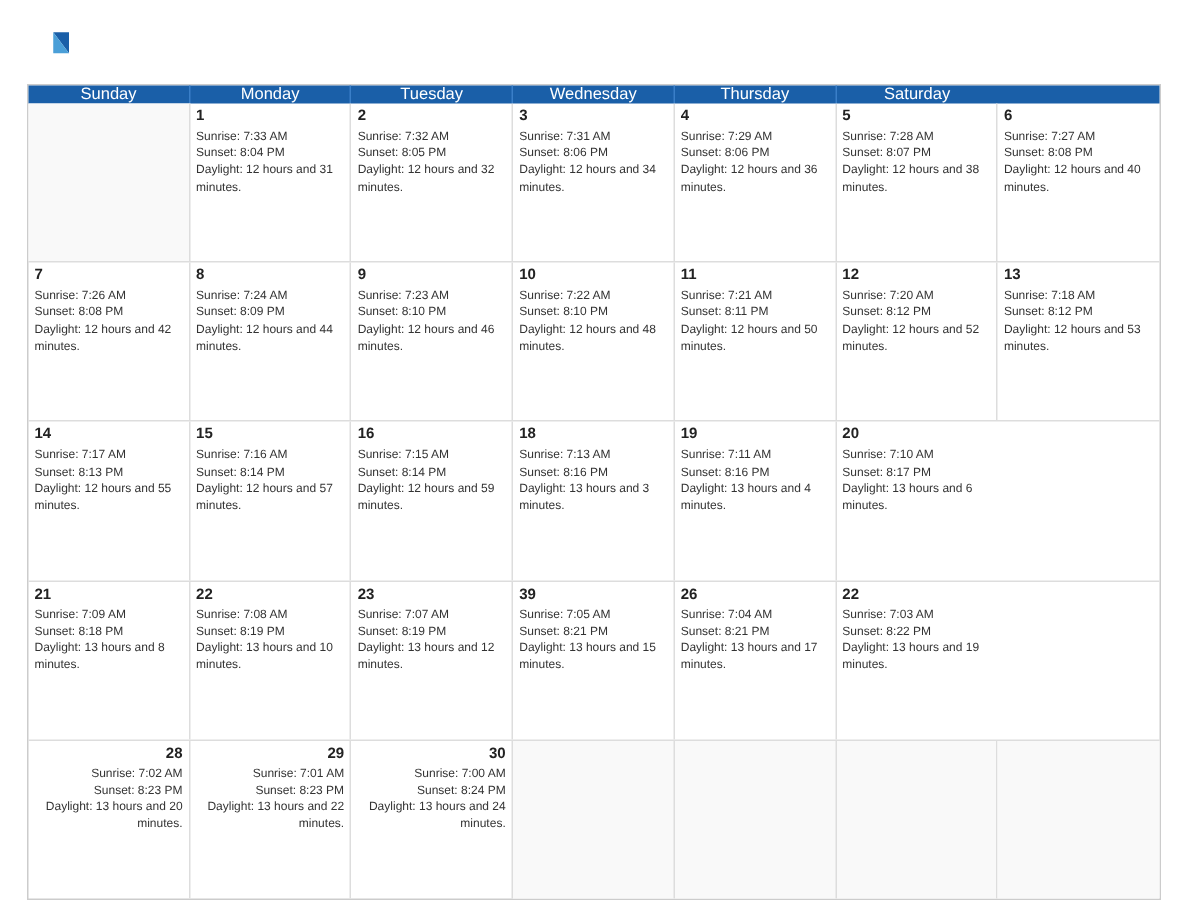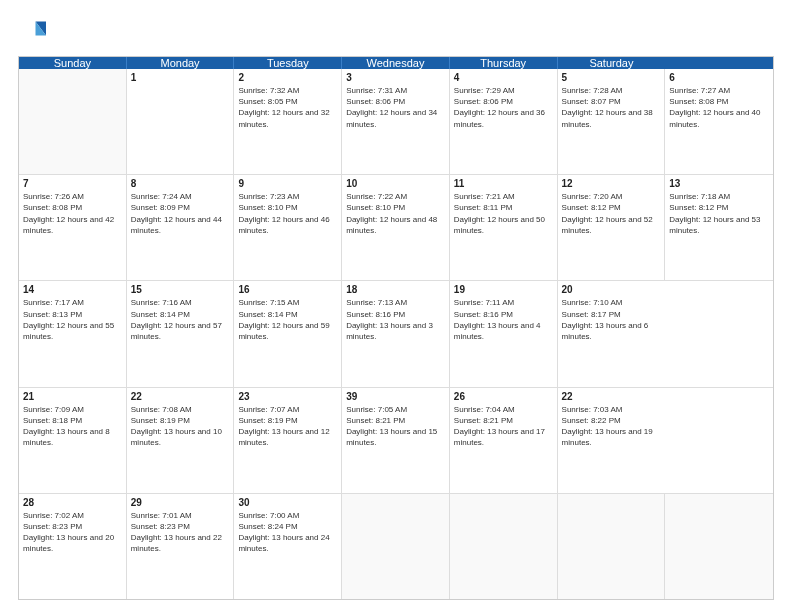--- a/index.html
+++ b/index.html
@@ -142,6 +142,7 @@
           <div class="cal-cell empty"></div>
           <div class="cal-cell">
             <div class="day-num">1</div>
+            <div class="cell-info">Sunrise: 7:33 AM<br>Sunset: 8:04 PM<br>Daylight: 12 hours and 31 minutes.</div>
           </div>
           <div class="cal-cell">
             <div class="day-num">2</div>

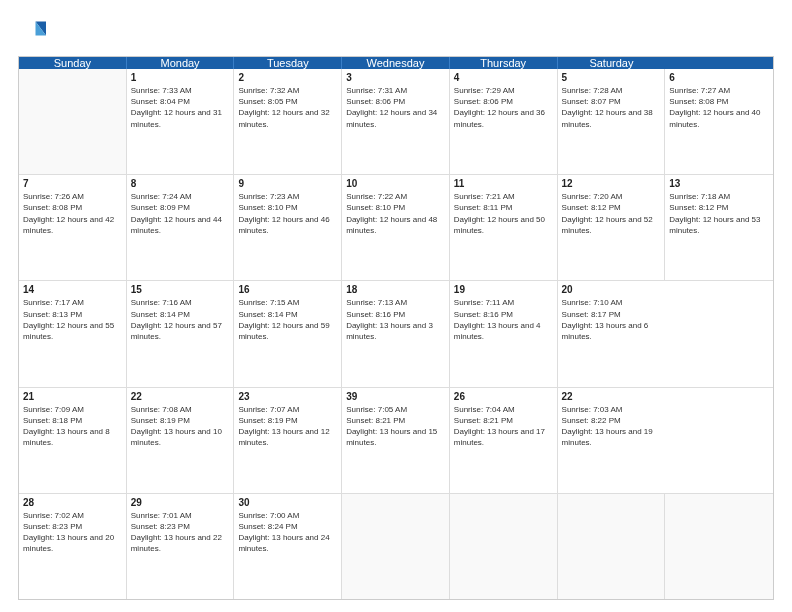--- a/index.html
+++ b/index.html
@@ -84,7 +84,7 @@
       flex: 1;
       border-bottom: 1px solid #ddd;
     }
-    .cal-row:last-child { border-bottom: none; }
+    .cal-row:last-child { border-bottom: none; text-align: right; }
     .cal-cell {
       border-right: 1px solid #ddd;
       padding: 3px 4px;

